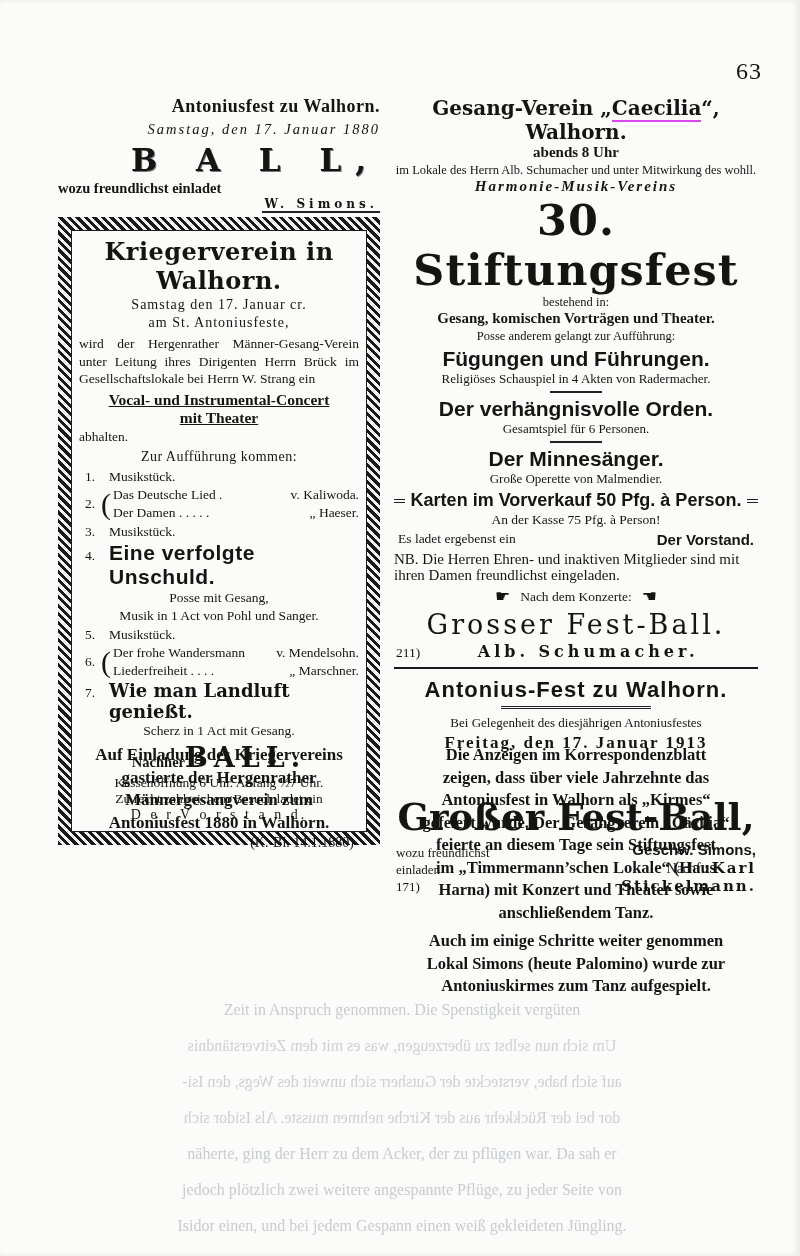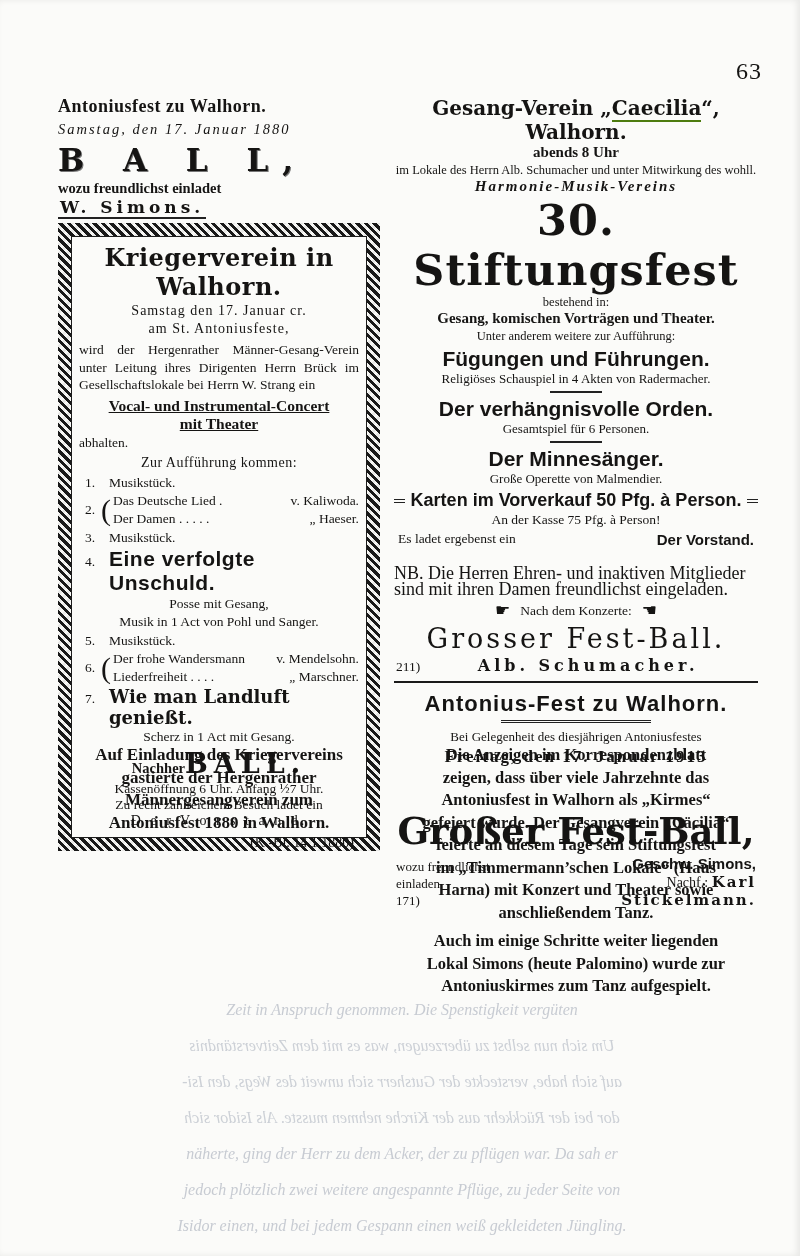--- a/index.html
+++ b/index.html
@@ -15,7 +15,7 @@
   .cols{position:absolute;left:58px;top:96px;width:700px;display:flex;gap:14px;}
   .colL{width:322px;flex:none;}
   .colR{width:364px;flex:none;}
-  .ctr{text-align:left;}
+  .ctr{text-align:right;}
 
   
   .ad1-title{font-size:18px;font-weight:bold;letter-spacing:.5px;}

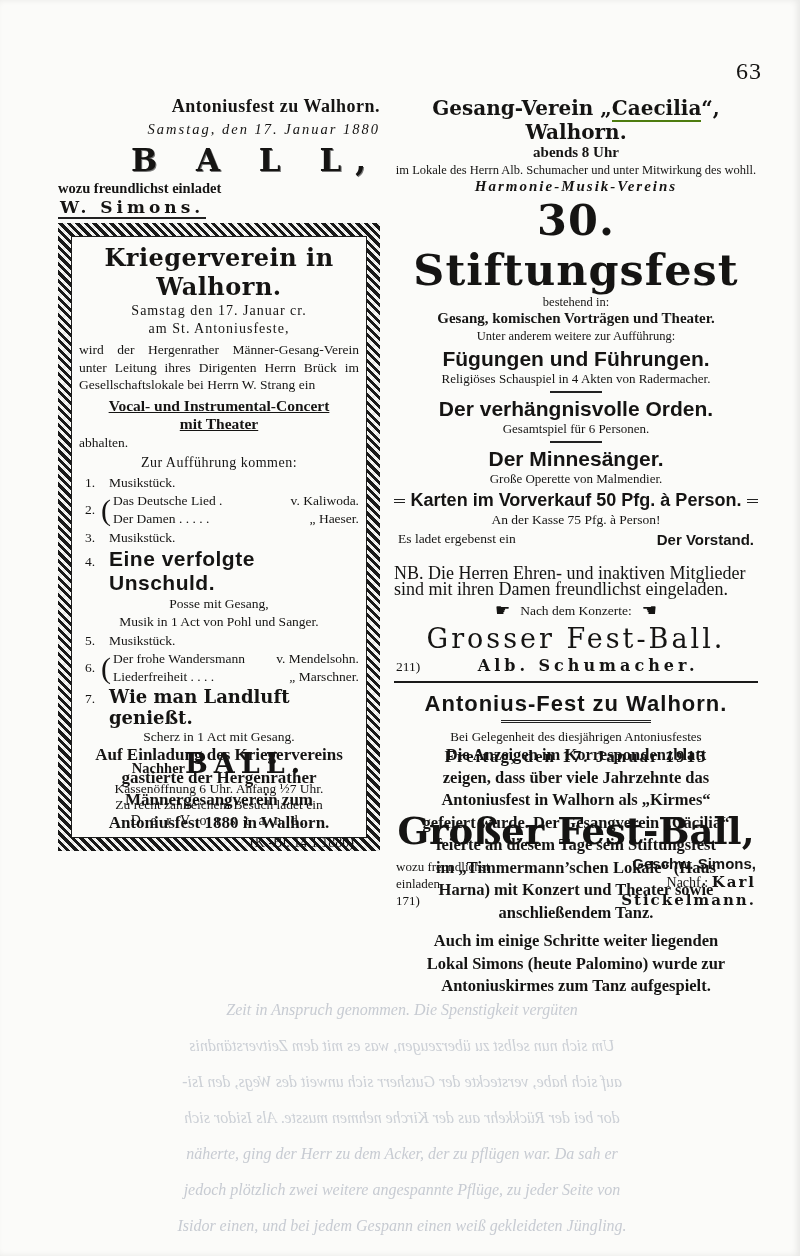--- a/index.html
+++ b/index.html
@@ -66,7 +66,7 @@
 
   
   .cae-title{font-size:20px;font-weight:bold;text-align:center;font-family:"DejaVu Serif",serif;}
-  .cae-title .ul{border-bottom:2px solid #4d7c0f;}
+  .cae-title .ul{border-bottom:2px solid #d946ef;}
   .cae-date{font-size:15px;text-align:center;margin-top:6px;}
   .cae-date b{letter-spacing:.5px;}
   .cae-time{font-size:15px;font-weight:bold;text-align:center;}

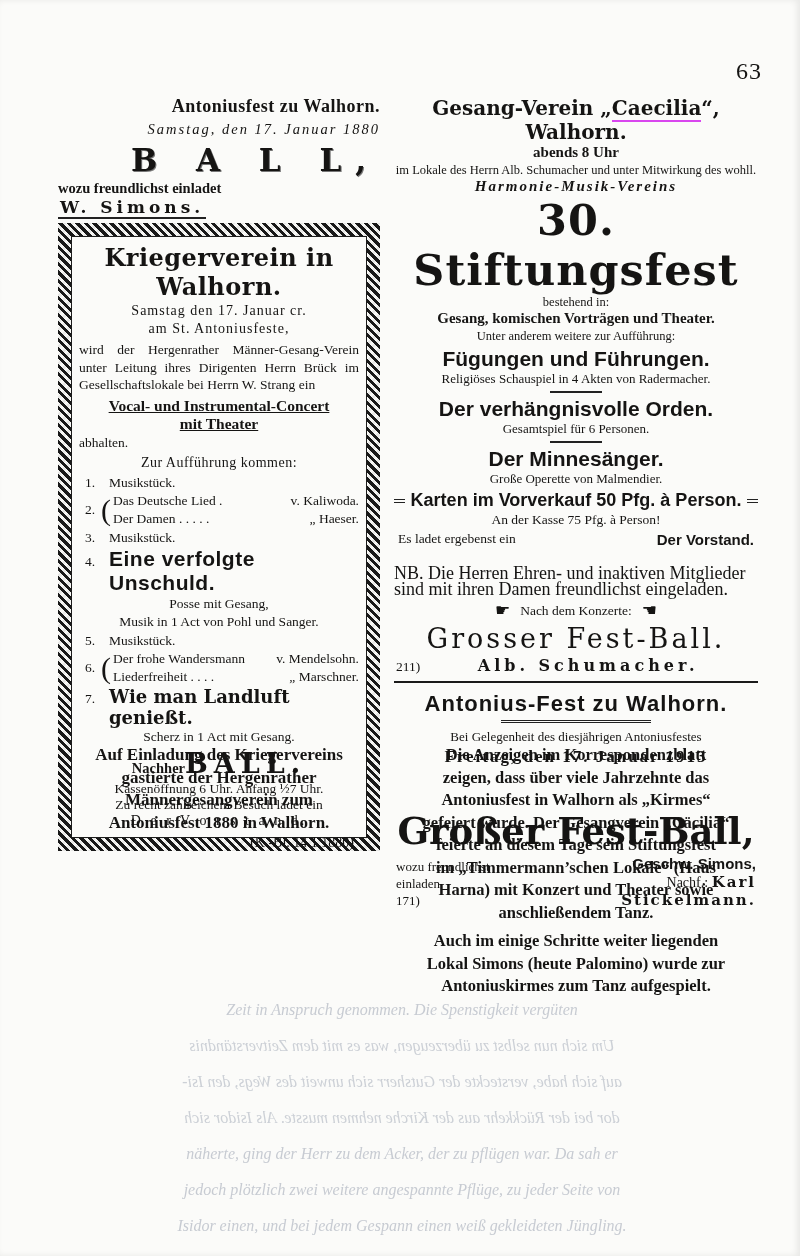--- a/index.html
+++ b/index.html
@@ -23,7 +23,7 @@
   .ad1-ball{font-size:31px;font-weight:bold;letter-spacing:14px;margin-top:4px;
     font-family:"DejaVu Serif",serif;text-shadow:1px 1px 0 #777;}
   .ad1-invite{font-size:14.5px;font-weight:bold;text-align:left;margin-top:2px;}
-  .ad1-sig{font-size:17px;font-weight:bold;letter-spacing:4px;
+  .ad1-sig{font-size:12px;font-weight:bold;letter-spacing:4px;text-align:right;
     font-family:"DejaVu Serif",serif;}
   .ad1-sig span{border-bottom:2px solid #222;padding:0 2px;}
 

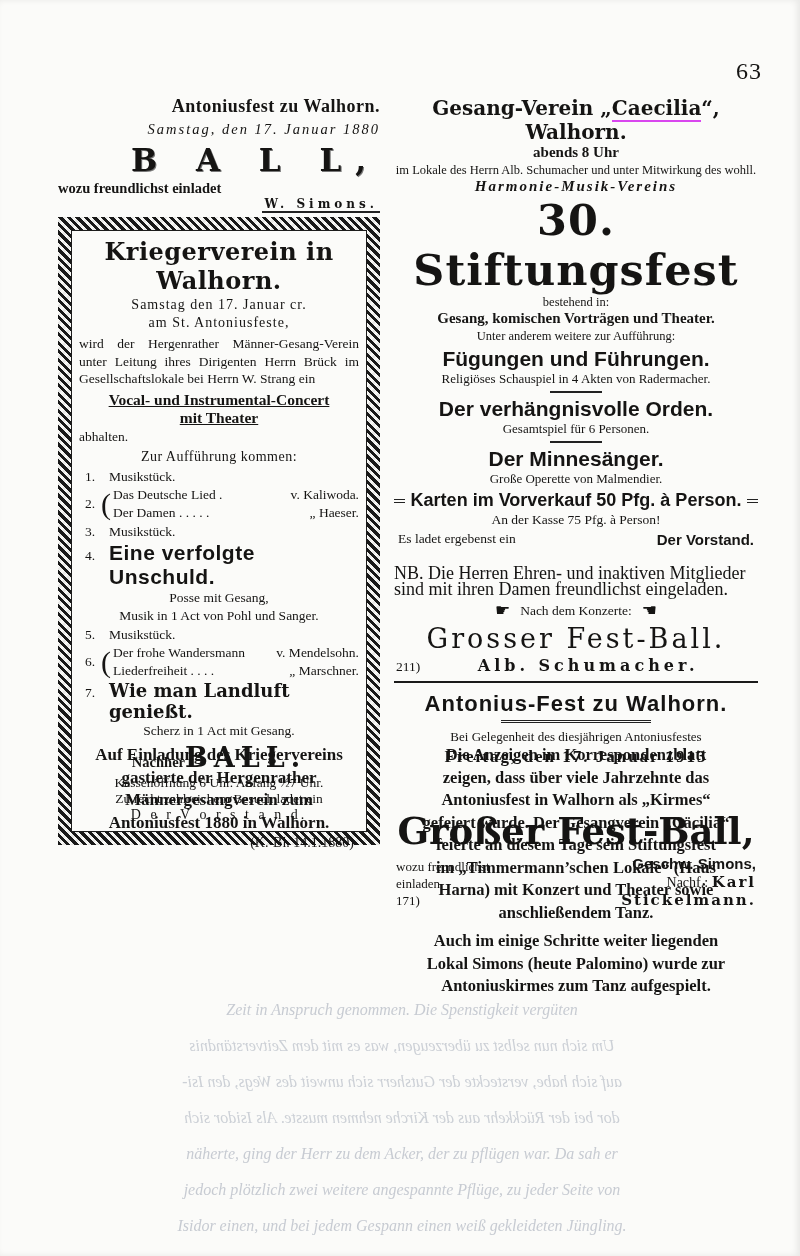--- a/index.html
+++ b/index.html
@@ -232,7 +232,7 @@
         <div class="cae-head">30. Stiftungsfest</div>
         <div class="cae-best">bestehend in:</div>
         <div class="cae-cons">Gesang, komischen Vorträgen und Theater.</div>
-        <div class="cae-unter">Unter anderem weitere zur Aufführung:</div>
+        <div class="cae-unter">Posse anderem gelangt zur Aufführung:</div>
 
         <div class="playt">Fügungen und Führungen.</div>
         <div class="plays">Religiöses Schauspiel in 4 Akten von Radermacher.</div>

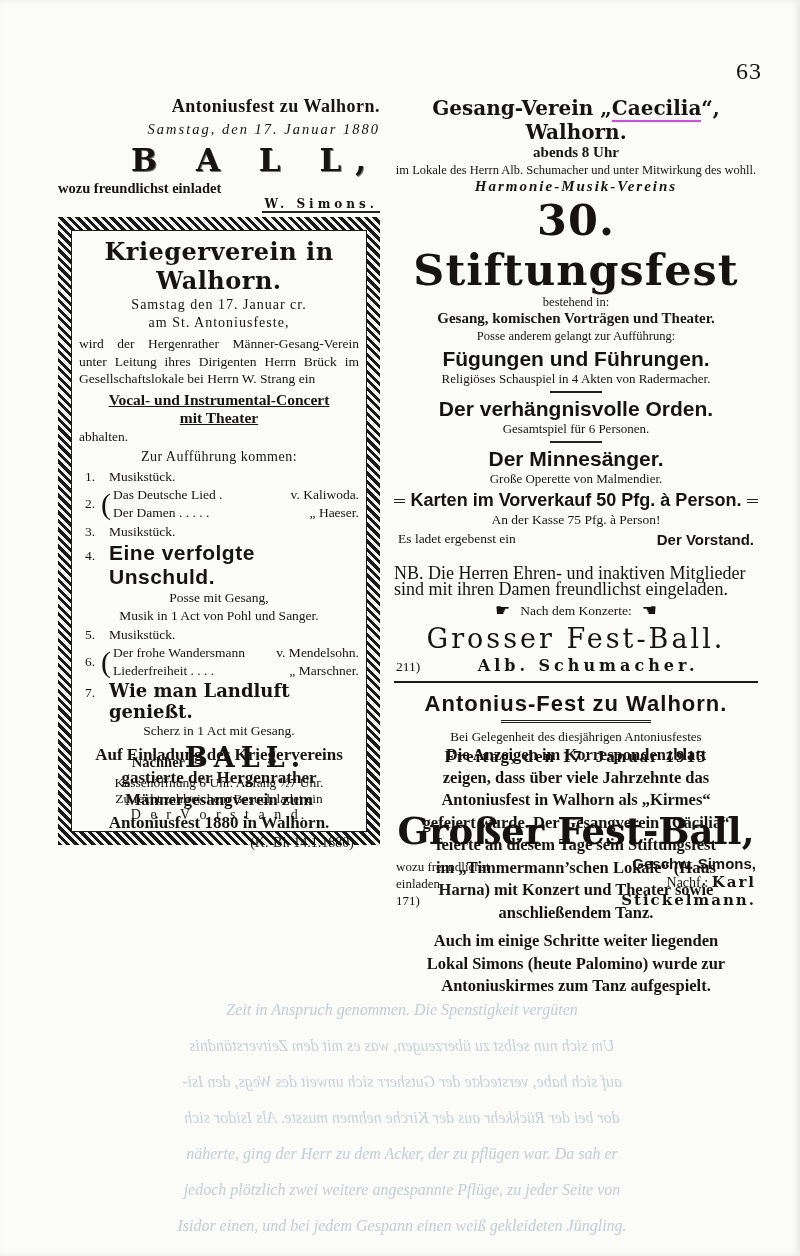--- a/index.html
+++ b/index.html
@@ -86,7 +86,7 @@
   .kasse2{font-size:13.5px;text-align:center;margin-top:1px;}
   .inviterow{display:flex;justify-content:space-between;font-size:13.5px;margin-top:3px;padding:0 4px;}
   .inviterow .vb{font-weight:bold;font-size:15px;font-family:"Liberation Sans",sans-serif;}
-  .nb{font-size:18px;line-height:16px;margin-top:17px;}
+  .nb{font-size:15px;line-height:16px;margin-top:3px;}
   .handrow{display:flex;justify-content:center;align-items:center;gap:10px;font-size:13.5px;margin-top:3px;}
   .hand{font-size:17px;}
   .festball{font-size:27px;text-align:center;letter-spacing:3px;margin-top:2px;font-family:"DejaVu Serif",serif;}

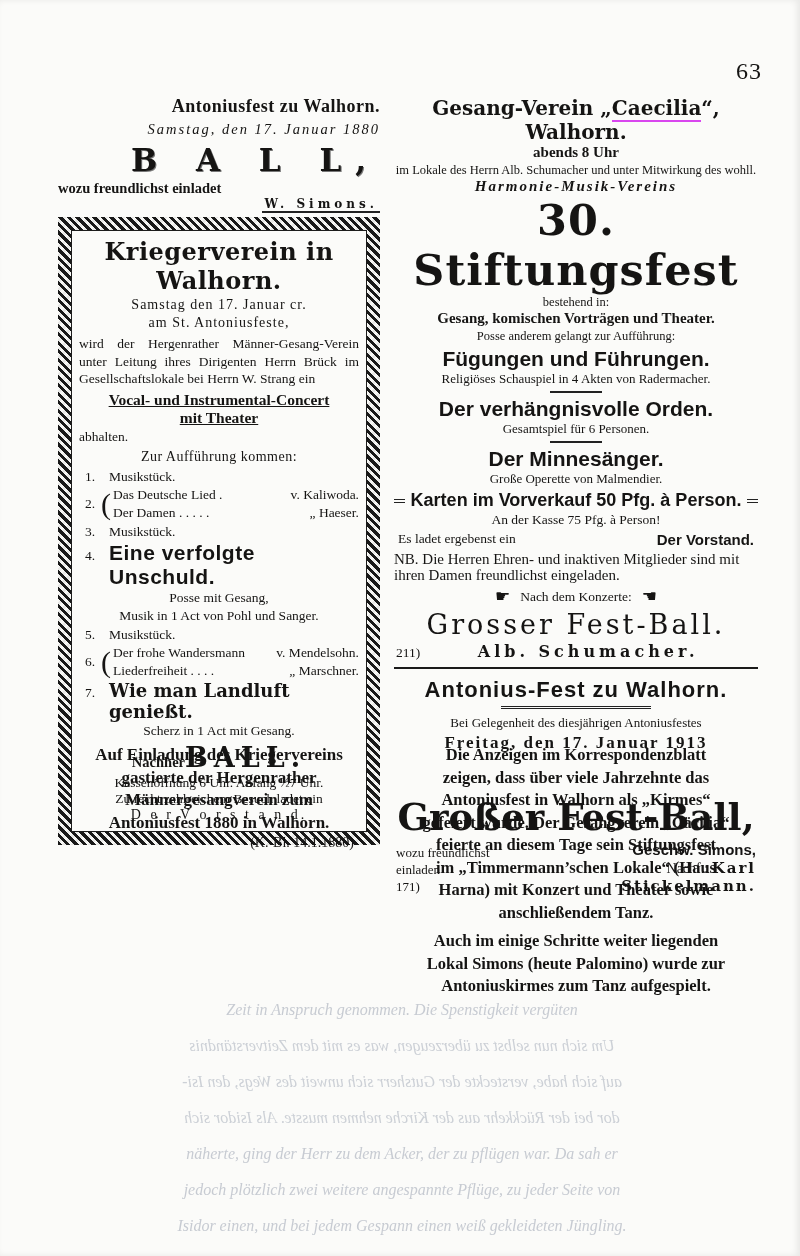--- a/index.html
+++ b/index.html
@@ -311,7 +311,7 @@
       <div class="caprline">Harna) mit Konzert und Theater sowie</div>
       <div class="caprline">anschließendem Tanz.</div>
       <div class="cap-gap"></div>
-      <div class="caprline">Auch im einige Schritte weiter liegenden</div>
+      <div class="caprline">Auch im einige Schritte weiter genommen</div>
       <div class="caprline">Lokal Simons (heute Palomino) wurde zur</div>
       <div class="caprline">Antoniuskirmes zum Tanz aufgespielt.</div>
     </div>

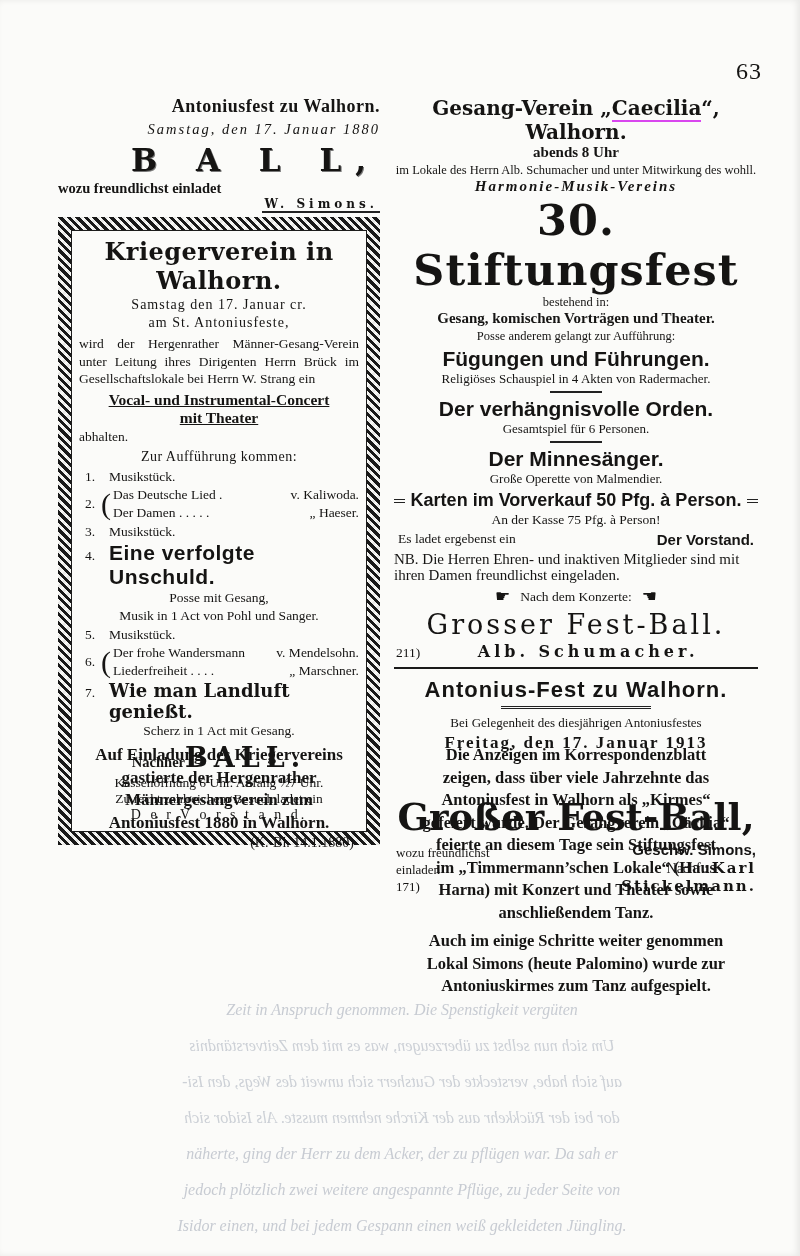--- a/index.html
+++ b/index.html
@@ -119,7 +119,7 @@
   .cap-gap{height:6px;}
 
   
-  .bleed{position:absolute;left:52px;top:992px;width:700px;font-style:italic;}
+  .bleed{position:absolute;left:52px;top:992px;width:700px;}
   .bline{font-size:16px;line-height:36px;color:#c7cbd2;text-align:center;white-space:nowrap;}
   .mir{transform:scaleX(-1);color:#ccd0d6;}
 </style>

